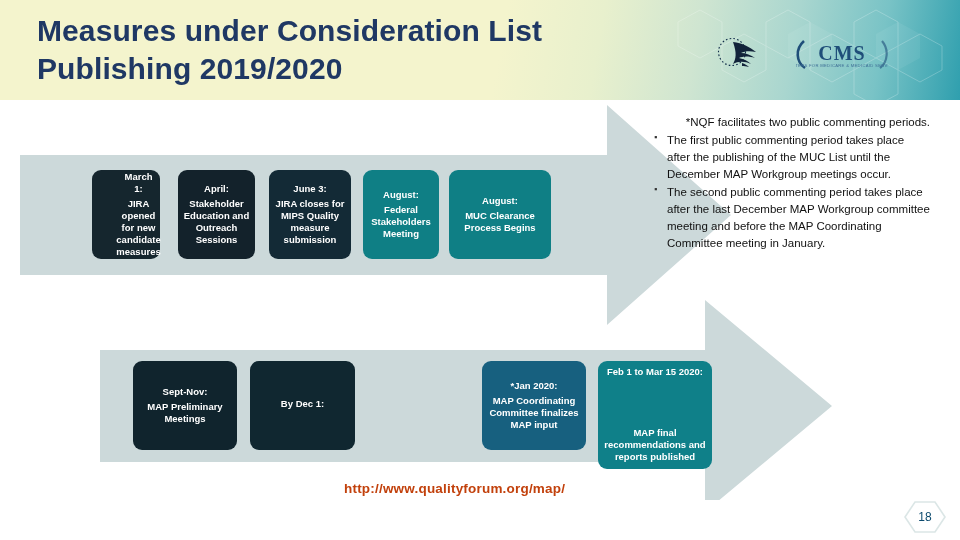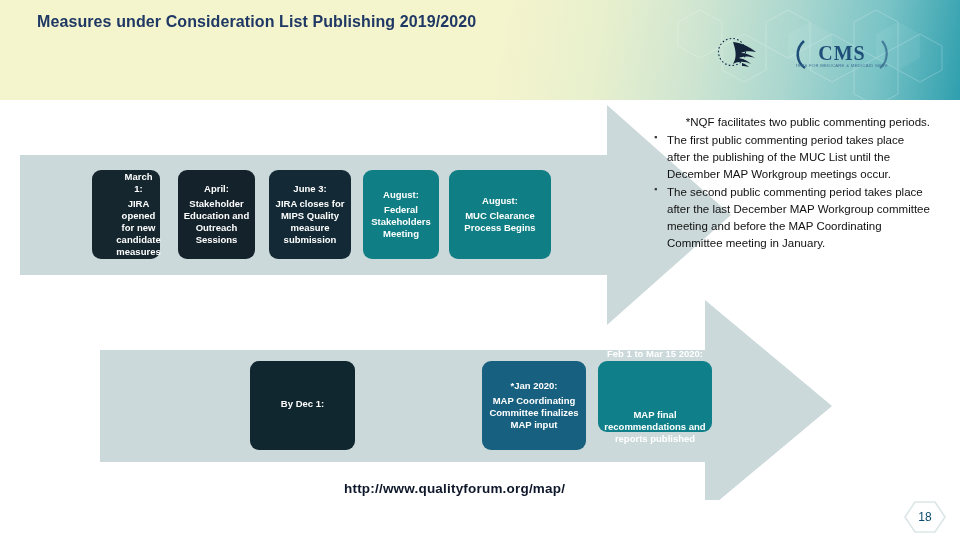--- a/index.html
+++ b/index.html
@@ -24,7 +24,7 @@
   }
   .header-title{
     position:absolute;left:37px;top:12px;width:640px;
-    color:#1f3864;font-size:16px;font-weight:bold;line-height:1.28;
+    color:#1f3864;font-size:30px;font-weight:bold;line-height:1.28;
     letter-spacing:.1px;
   }
   .logos{position:absolute;right:72px;top:30px;display:flex;align-items:center;gap:32px;}

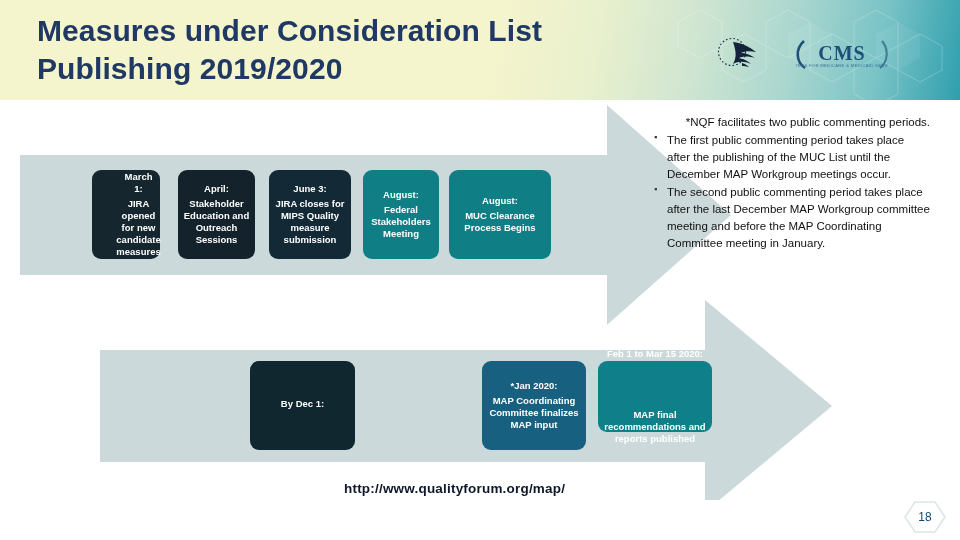--- a/index.html
+++ b/index.html
@@ -153,7 +153,7 @@
     <div class="bhead">*Jan 2020:</div>
     <div class="bbody">MAP Coordinating Committee finalizes MAP input</div>
   </div>
-  <div class="box" style="left: 598px; top: 361px; width: 114px; height: 71px; background: rgb(15, 128, 137); gap: 46px;">
+  <div class="box" style="left: 598px; top: 361px; width: 114px; height: 108px; background: rgb(15, 128, 137); gap: 46px;">
     <div class="bhead">Feb 1 to Mar 15 2020:</div>
     <div class="bbody">MAP final recommendations and reports published</div>
   </div>

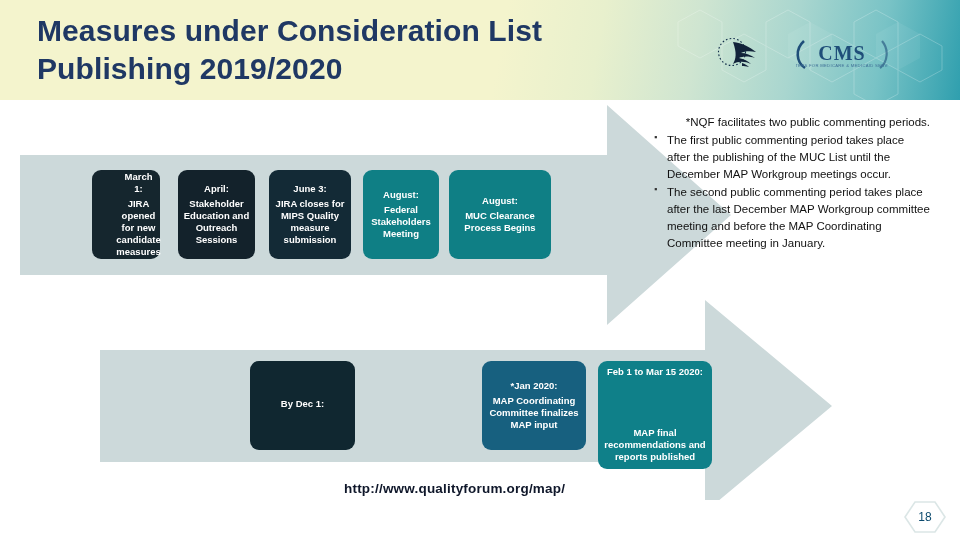--- a/index.html
+++ b/index.html
@@ -146,6 +146,10 @@
     <div class="bbody">MUC Clearance Process Begins</div>
   </div>
 
+  <div class="box" style="left: 133px; top: 361px; width: 104px; height: 89px; background: rgb(16, 36, 45);">
+    <div class="bhead">Sept-Nov:</div>
+    <div class="bbody">MAP Preliminary Meetings</div>
+  </div>
   <div class="box" style="left: 250px; top: 361px; width: 105px; height: 89px; background: rgb(16, 39, 48);">
     <div class="bhead">By Dec 1:</div>
   </div>

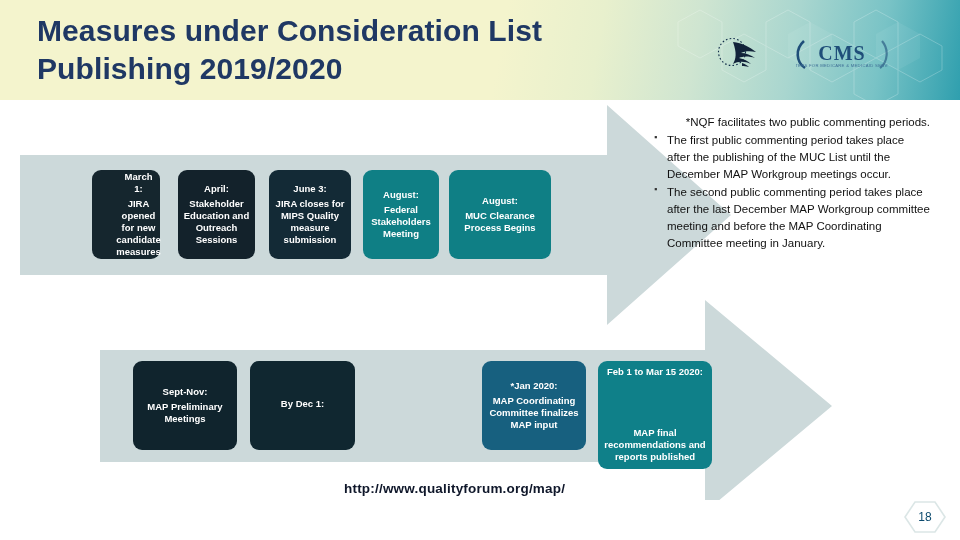--- a/index.html
+++ b/index.html
@@ -60,7 +60,7 @@
   
   .url{
     position:absolute;left:344px;top:481px;
-    color:#0f172a;font-size:13.5px;font-weight:bold;letter-spacing:.2px;
+    color:#c2410c;font-size:13.5px;font-weight:bold;letter-spacing:.2px;
     font-family:"Liberation Sans", sans-serif;
   }
 

